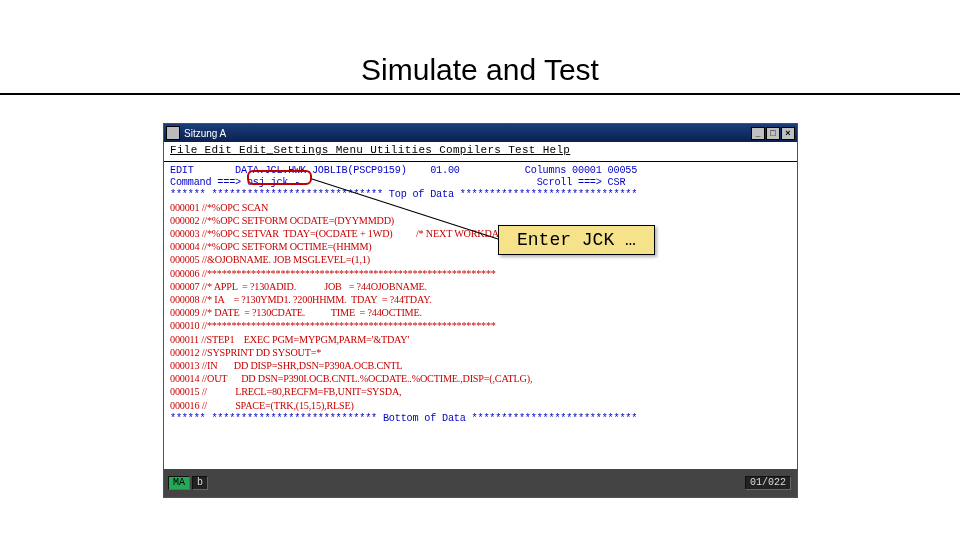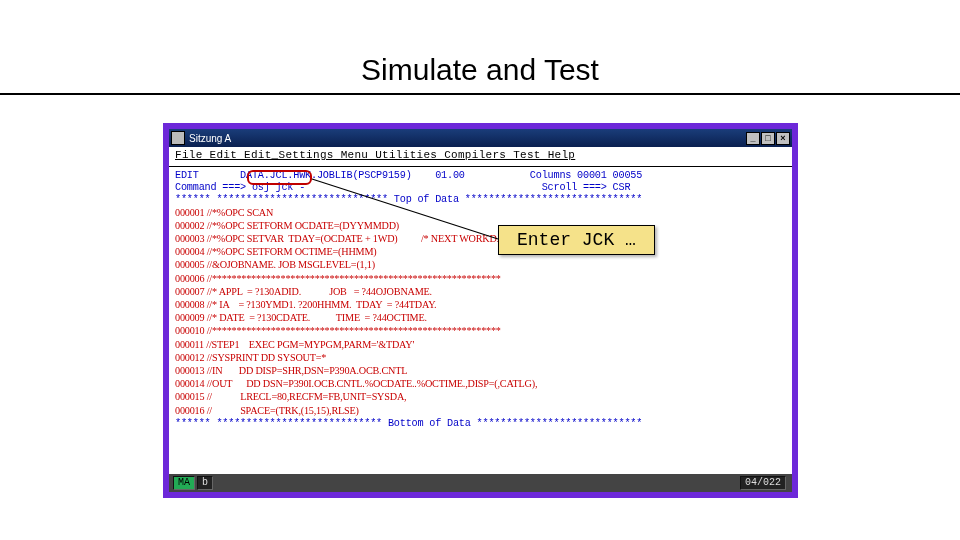--- a/index.html
+++ b/index.html
@@ -7,7 +7,7 @@
   .slide { width: 960px; height: 540px; position: relative; margin-top: 45px; }
   .title { text-align: center; font-size: 30px; font-weight: normal; color: #000; padding: 8px 0 6px 0; }
   .hr-top { border: none; border-top: 2px solid #000; margin: 0 0 25px 0; }
-  .term-wrap { position: absolute; left: 163px; top: 78px; width: 635px; height: 375px; border: 6px solid #6d28d9; background: #0f766e; }
+  .term-wrap { position: absolute; left: 163px; top: 78px; width: 635px; height: 375px; border: 1px solid #6d28d9; background: #0f766e; }
   .titlebar { height: 18px; background: linear-gradient(#1a3d7a,#0a2050); display: flex; align-items: center; padding: 0 2px; }
   .titlebar .sys { width: 14px; height: 14px; background: #bbb; border: 1px solid #000; margin-right: 4px; }
   .titlebar .tt { color: #fff; font-size: 10px; font-family: "MS Sans Serif", Arial, sans-serif; flex: 1; }

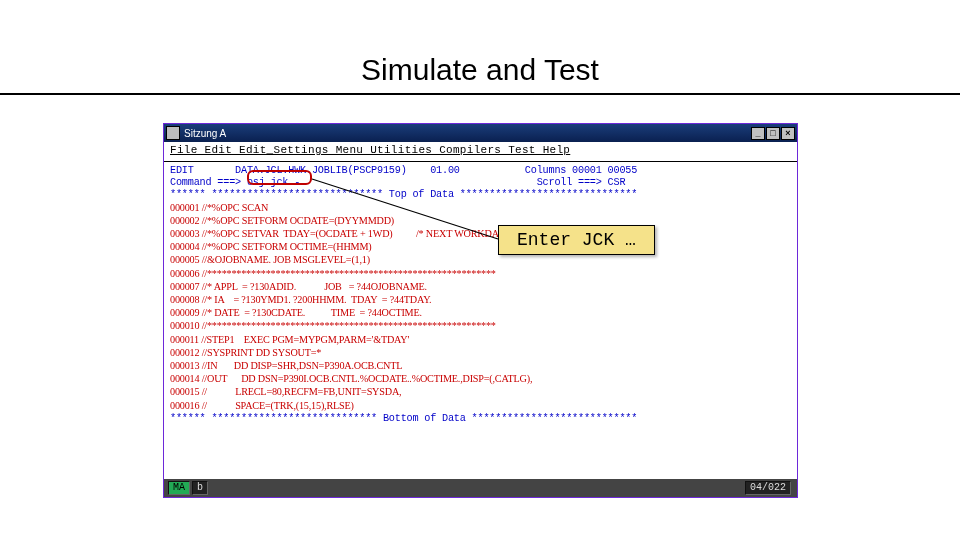--- a/index.html
+++ b/index.html
@@ -20,7 +20,7 @@
   .editor .red { color: #c80000; font-family: Liberation Serif, serif; }
   .highlight-box { position: absolute; border: 2px solid #c00000; border-radius: 6px; }
   .callout { position: absolute; background: #f5e28a; border: 1px solid #000; padding: 4px 18px; font-size: 18px; color: #000; box-shadow: 2px 2px 3px rgba(0,0,0,0.3); font-family: Liberation Mono, monospace; }
-  .statusbar { position: absolute; bottom: 0; left: 0; right: 0; height: 18px; background: #444; display: flex; align-items: center; padding: 0 4px; font-family: "Courier New", monospace; font-size: 10px; color: #ddd; }
+  .statusbar { position: absolute; bottom: 0; left: 0; right: 0; height: 28px; background: #444; display: flex; align-items: center; padding: 0 4px; font-family: "Courier New", monospace; font-size: 10px; color: #ddd; }
   .statusbar .cell { background: #222; border: 1px inset #666; padding: 0 4px; margin-right: 2px; height: 14px; line-height: 12px; }
   .statusbar .ma { background: #2a5; color: #000; }
   .statusbar .spacer { flex: 1; }

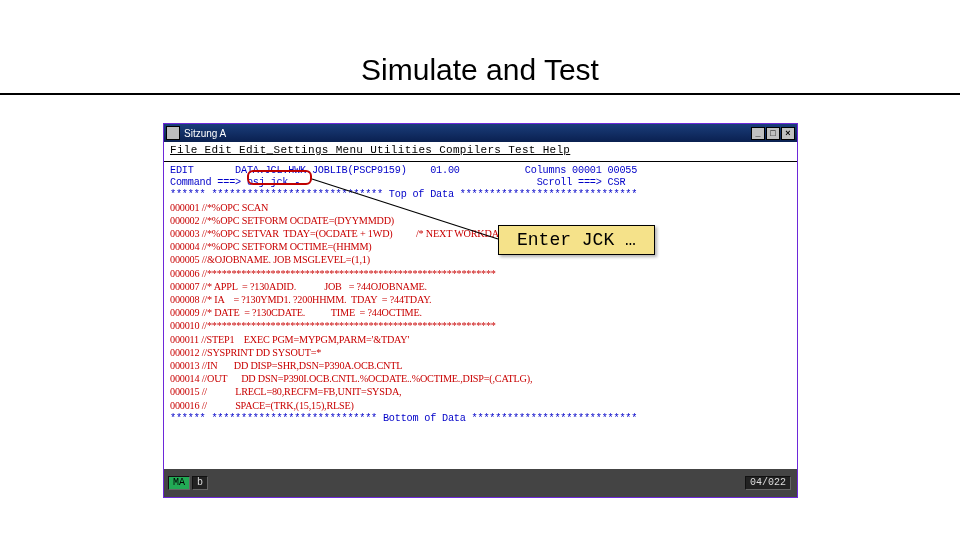--- a/index.html
+++ b/index.html
@@ -78,7 +78,7 @@
       <div class="cell ma">MA</div>
       <div class="cell">b</div>
       <div class="spacer"></div>
-      <div class="cell">04/022</div>
+      <div class="cell">01/022</div>
     </div>
   </div>
 

